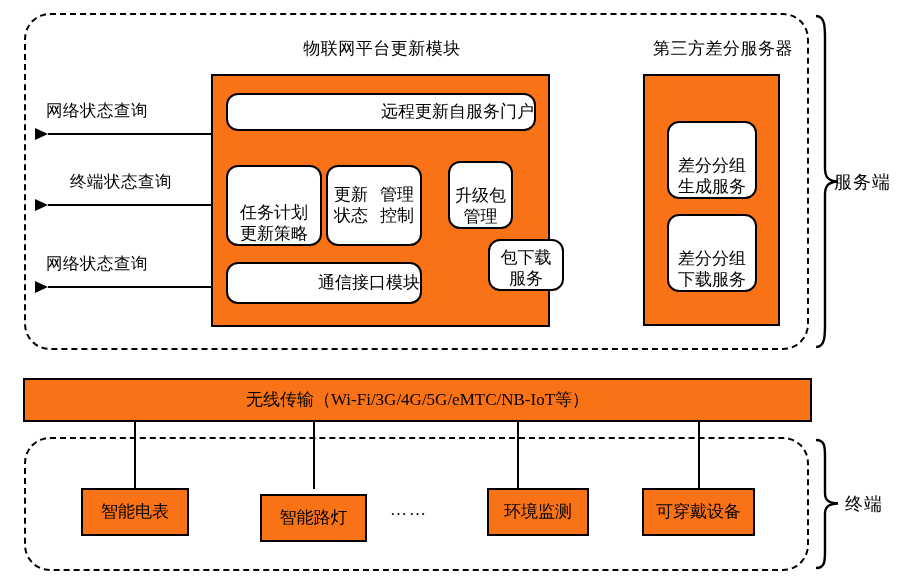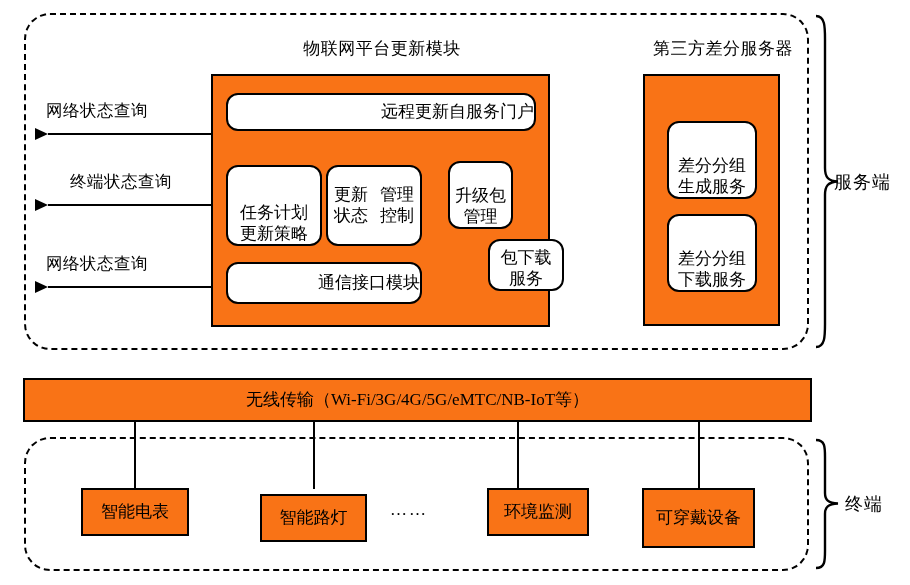--- a/index.html
+++ b/index.html
@@ -190,7 +190,7 @@
     <span class="label-17">环境监测</span>
   </div>
 
-  <div class="abs box-sharp thin" style="left:642px; top:488px; width:113px; height:60px;">
+  <div class="abs box-sharp thin" style="left:642px; top:488px; width:113px; height:48px;">
     <span class="label-17">可穿戴设备</span>
   </div>
 

